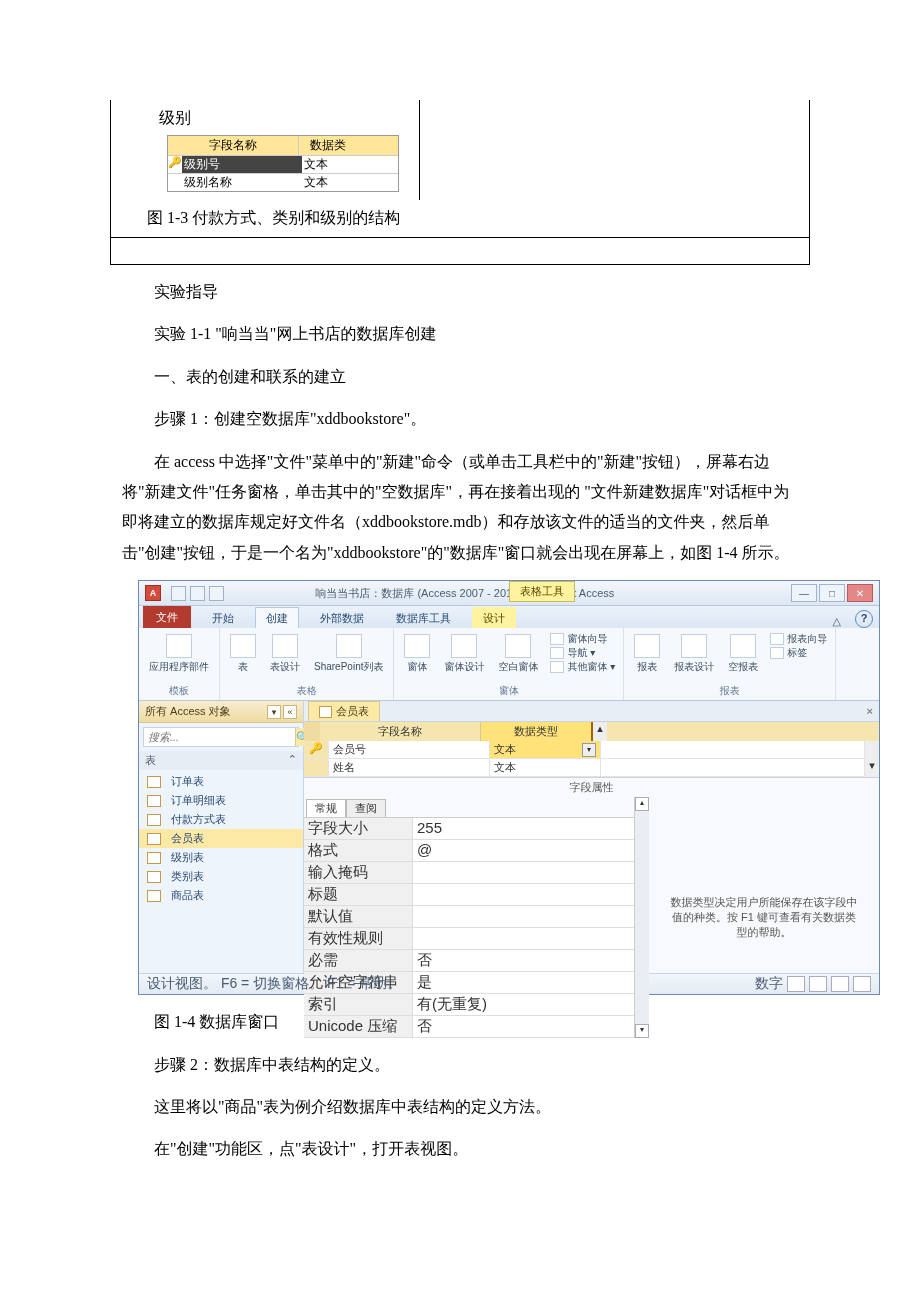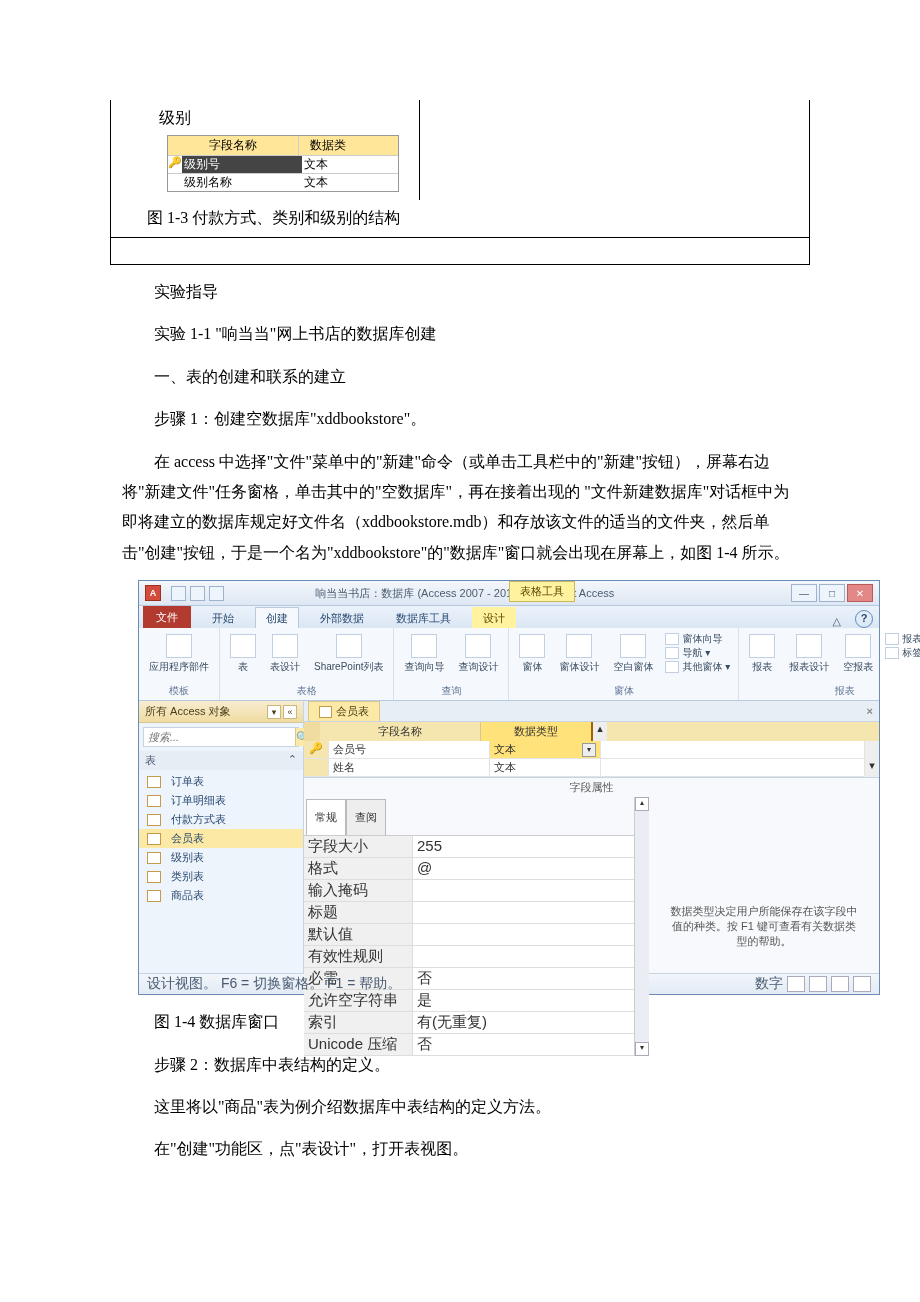--- a/index.html
+++ b/index.html
@@ -357,19 +357,6 @@
           <div class="items">
             <div class="ritem">
                 <div class="ricon"></div>
-                <div class="rlabel">查询向导</div>
-              </div>
-            <div class="ritem">
-                <div class="ricon"></div>
-                <div class="rlabel">查询设计</div>
-              </div>
-          </div>
-          <div class="glabel">查询</div>
-        </div>
-        <div class="rgroup">
-          <div class="items">
-            <div class="ritem">
-                <div class="ricon"></div>
                 <div class="rlabel">窗体</div>
               </div>
             <div class="ritem">

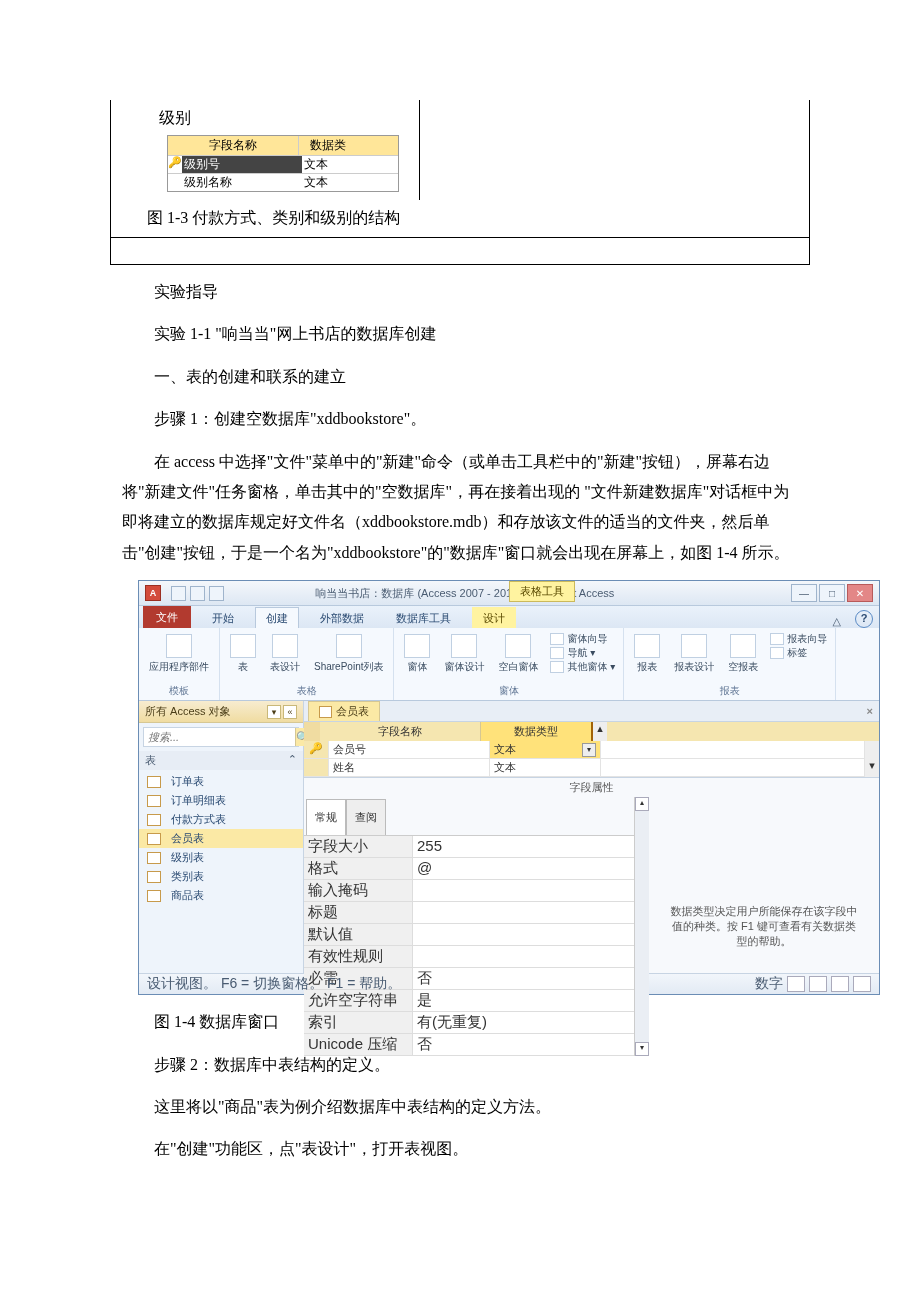--- a/index.html
+++ b/index.html
@@ -233,7 +233,7 @@
   .props-area { display: flex; flex: 1;}
   .props-left { width: 330px; display: flex; flex-direction: column;}
   .subtabs { display: flex; font-size: 11px; margin: 2px 0 0 2px;}
-  .subtabs .st { padding: 10px 8px; border: 1px solid #bbb; border-bottom: none; background: #eee;}
+  .subtabs .st { padding: 1px 8px; border: 1px solid #bbb; border-bottom: none; background: #eee;}
   .subtabs .st.act { background: #fff;}
   .props-grid { flex: 1; border-top: 1px solid #ccc;}
   .prow { display: flex; font-size: 15px;}

